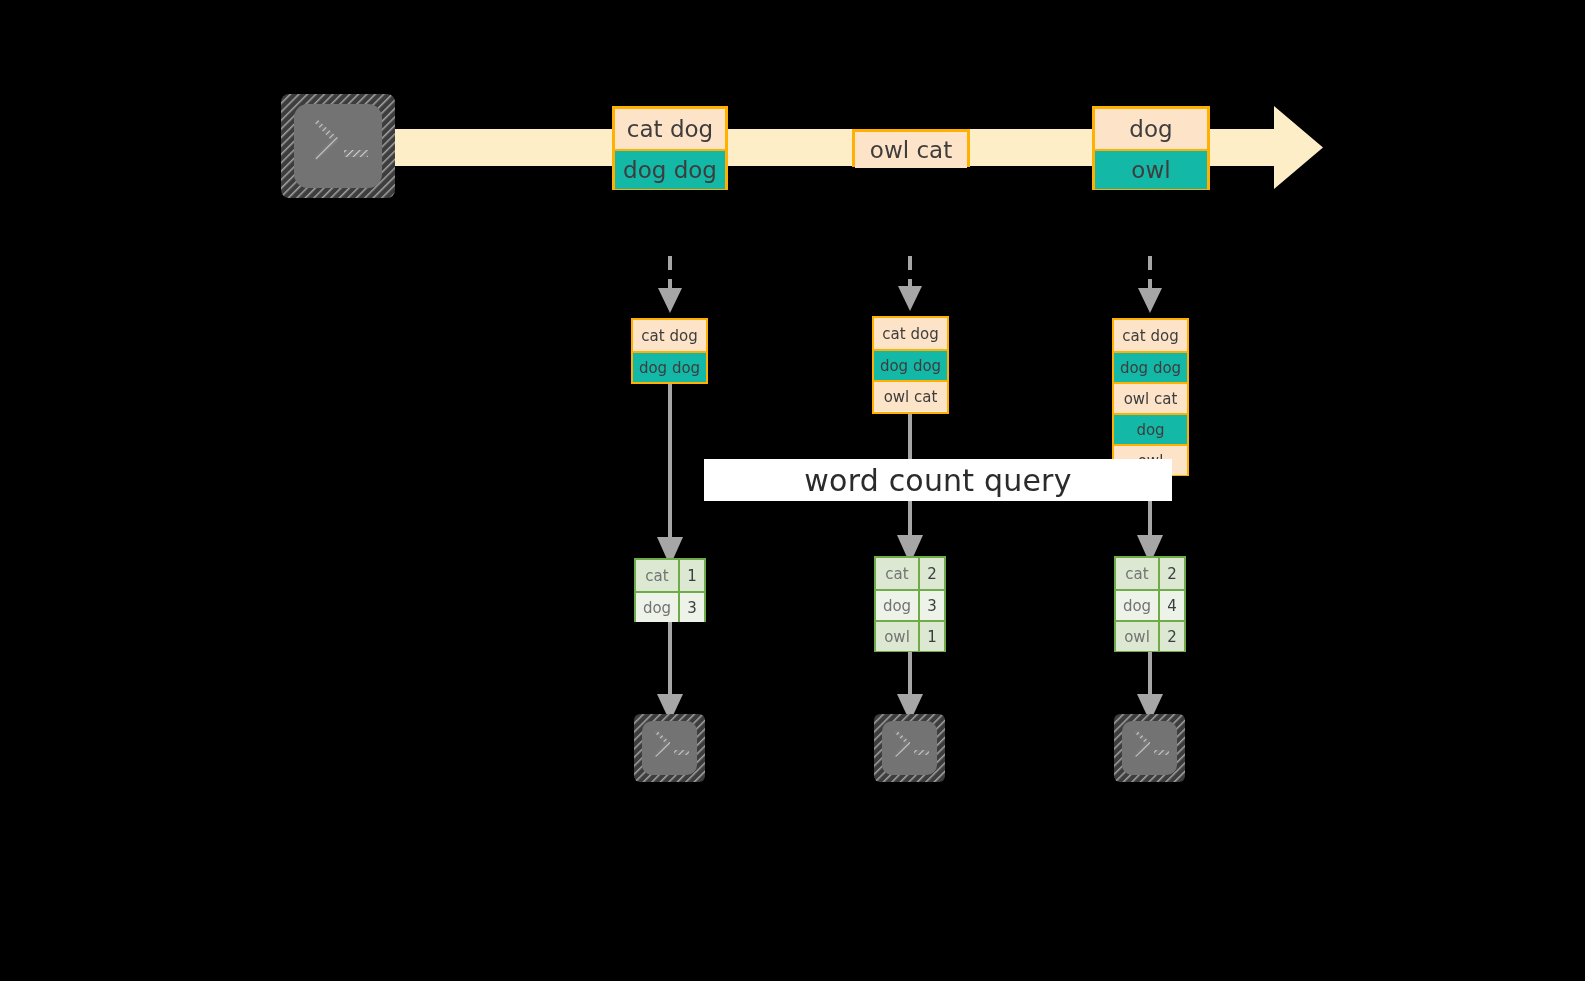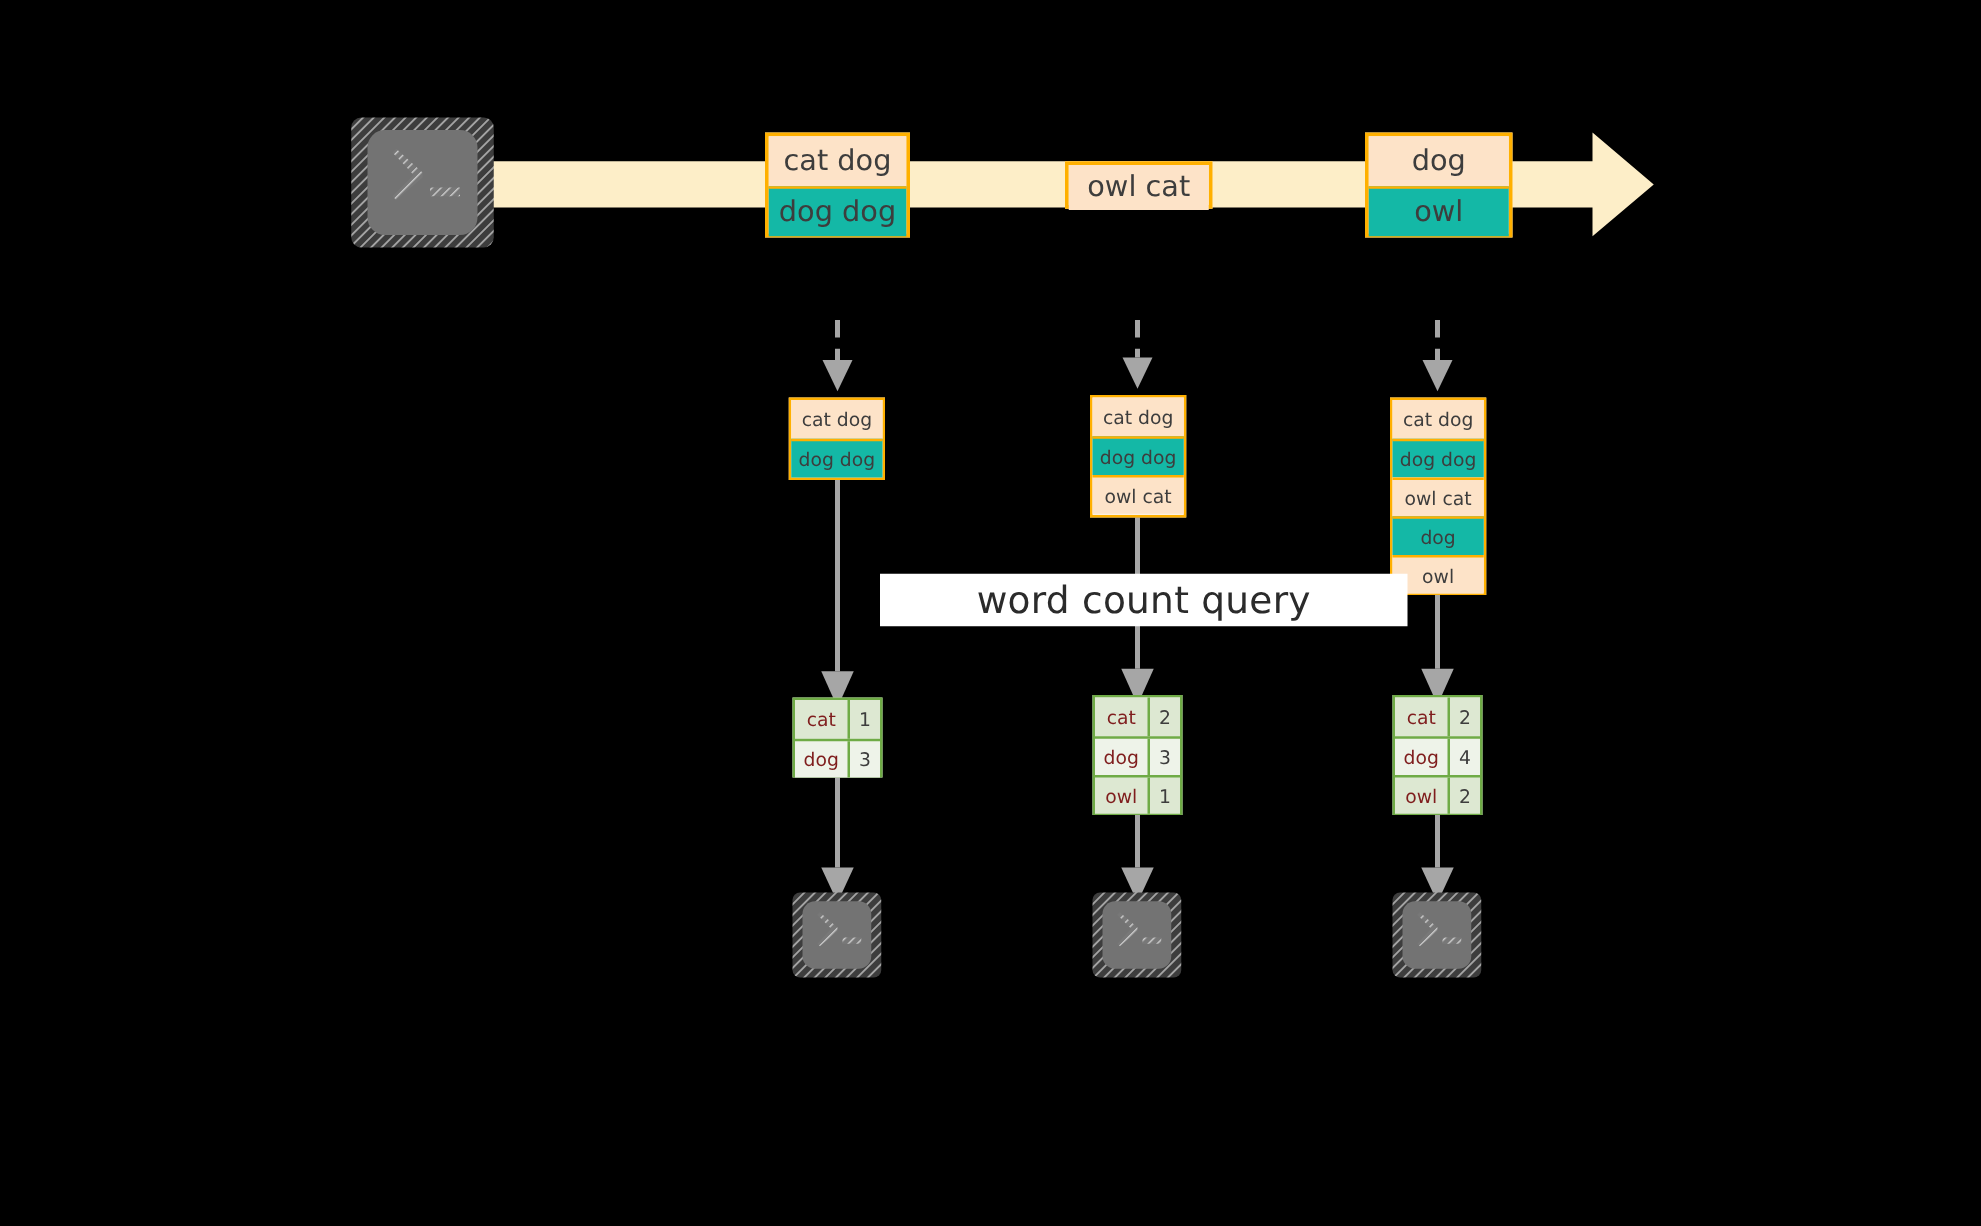--- a/index.html
+++ b/index.html
@@ -229,7 +229,7 @@
     <div class="rec-row shade-a">owl</div>
   </div>
 
-  <div class="query-band" style="left:688px; top:459px; width:422px; height:42px;">
+  <div class="query-band" style="left:688px; top:459px; width:468px; height:42px;">
     <span class="query-text">word count query</span>
   </div>
 

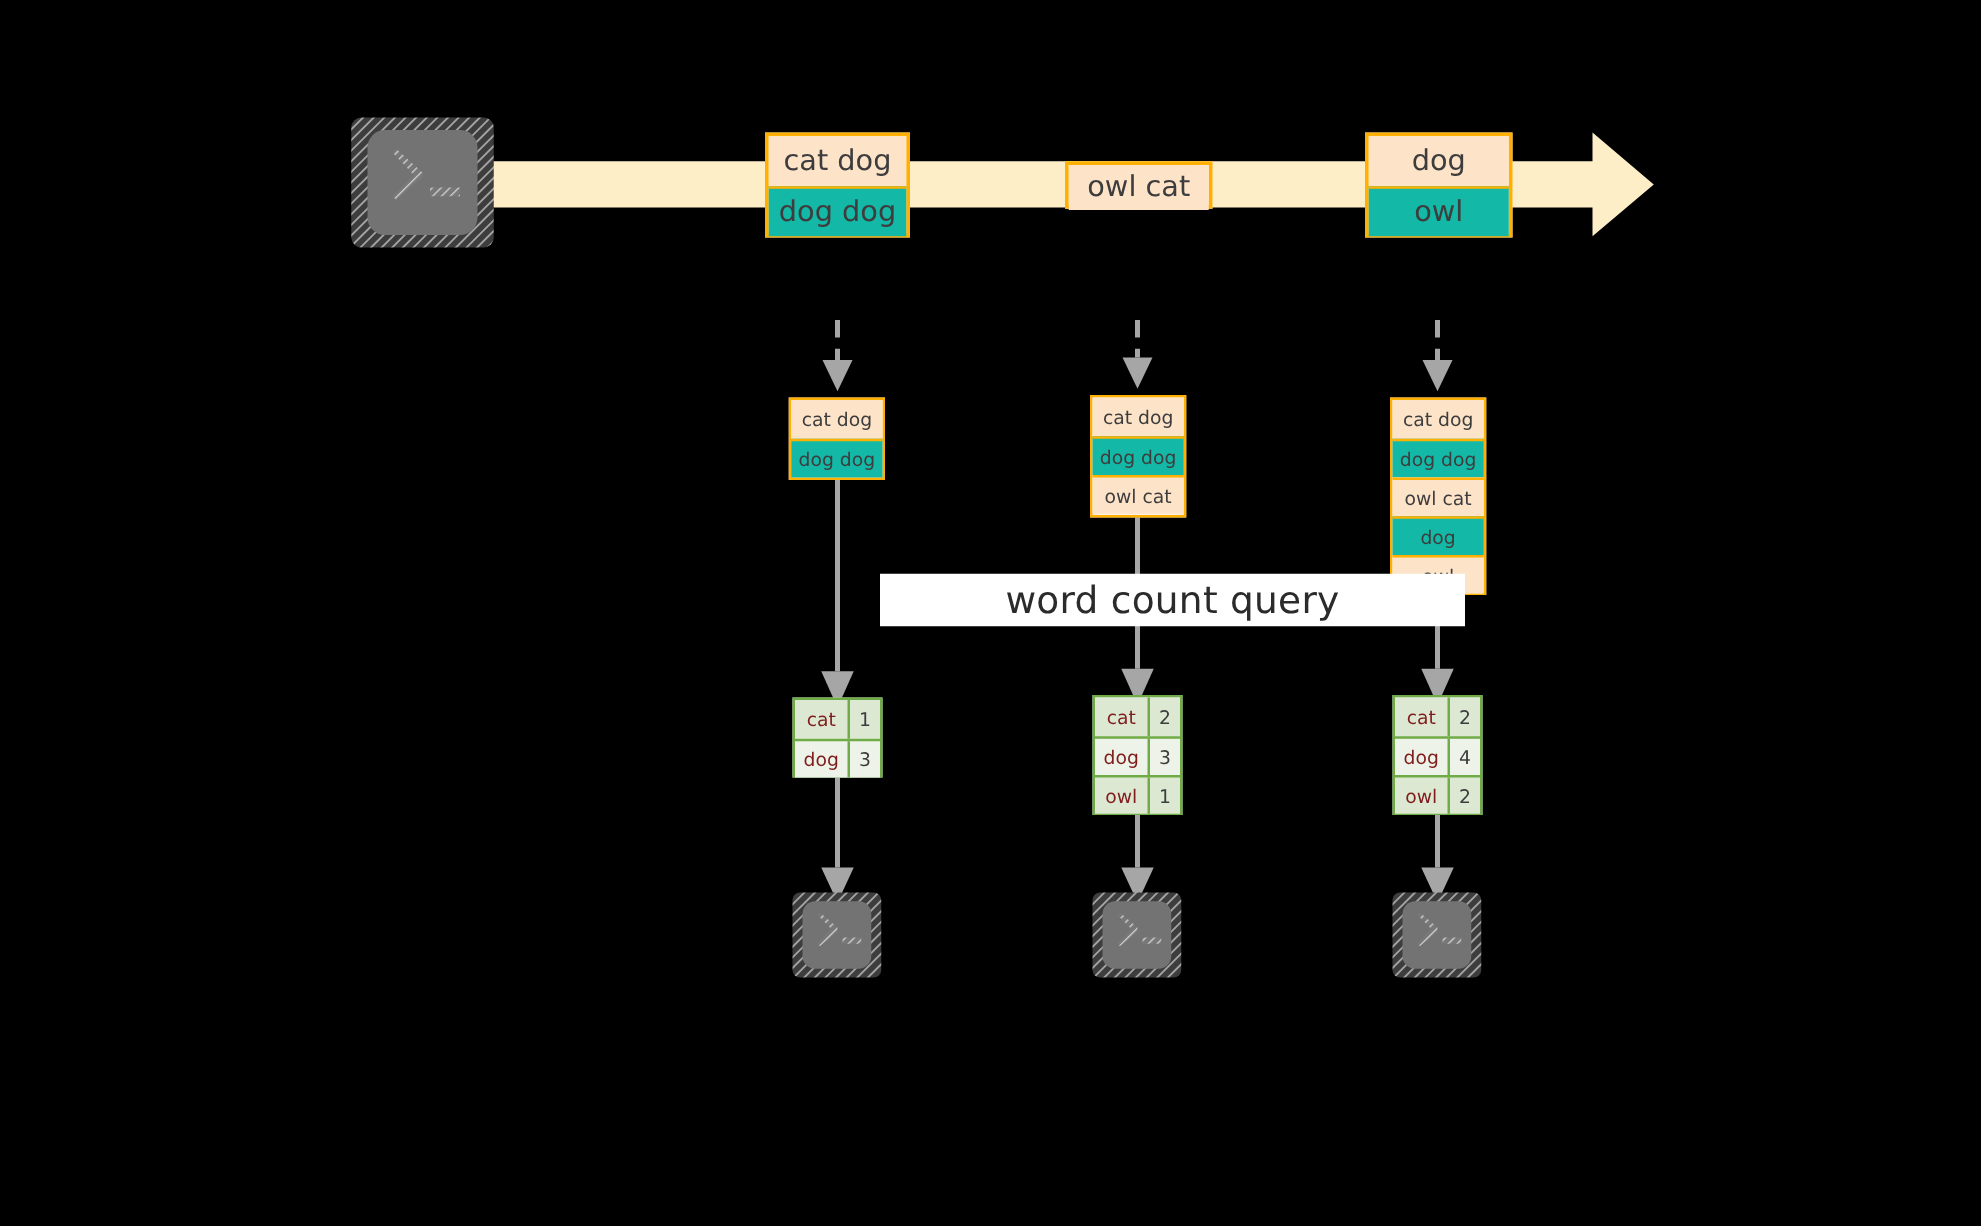--- a/index.html
+++ b/index.html
@@ -99,7 +99,7 @@
     align-items: center;
     justify-content: center;
     font-size: 15px;
-    color: #7f1d1d;
+    color: #737373;
     border-right: 2px solid #6fab46;
     box-sizing: border-box;
   }

